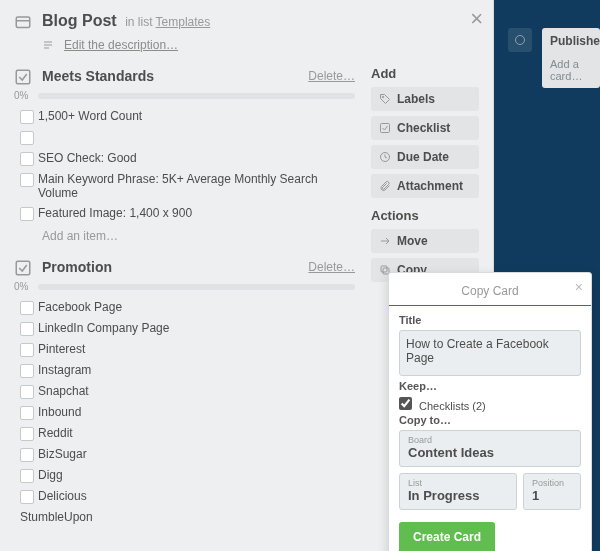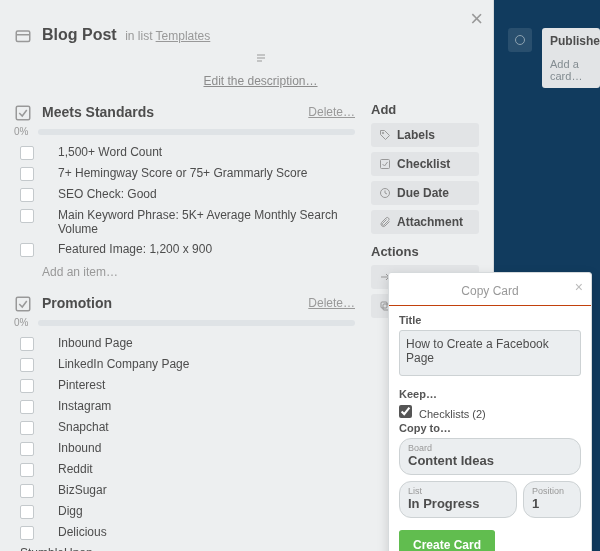--- a/index.html
+++ b/index.html
@@ -12,7 +12,7 @@
   .ghost-btn svg { width:12px; height:12px; opacity:.6; }
 
   .card-back { position:absolute; left:0; top:0; width:494px; height:551px; background:#edeff0; border-right:1px solid #d6dadc; }
-  .cb-inner { padding:26px 14px 0 14px; height:100%; overflow:hidden; }
+  .cb-inner { padding:12px 14px 0 14px; height:100%; overflow:hidden; }
   .close-x { position:absolute; top:6px; right:10px; color:#999; font-size:22px; font-weight:400; cursor:pointer; }
   .header-row { display:flex; align-items:flex-start; gap:10px; margin-bottom:6px; }
   .header-row svg, .section-title svg { flex:0 0 18px; width:18px; height:18px; color:#999; margin-top:2px; }

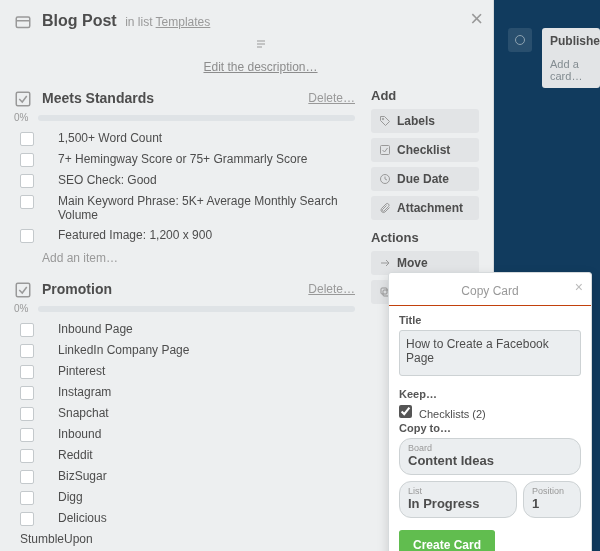--- a/index.html
+++ b/index.html
@@ -19,7 +19,7 @@
   .card-title { font-size:16px; font-weight:700; color:#4d4d4d; }
   .inlist { font-size:12px; color:#999; font-weight:400; margin-left:4px; }
   .inlist .u { text-decoration:underline; }
-  .desc-row { display:flex; align-items:center; gap:10px; margin:4px 0 14px 28px;flex-direction:column; }
+  .desc-row { display:flex; align-items:center; gap:10px; margin:4px 0 14px 28px; }
   .desc-row svg { width:12px; height:12px; color:#999; }
   .desc-row a { font-size:12px; color:#8c8c8c; text-decoration:underline; }
 

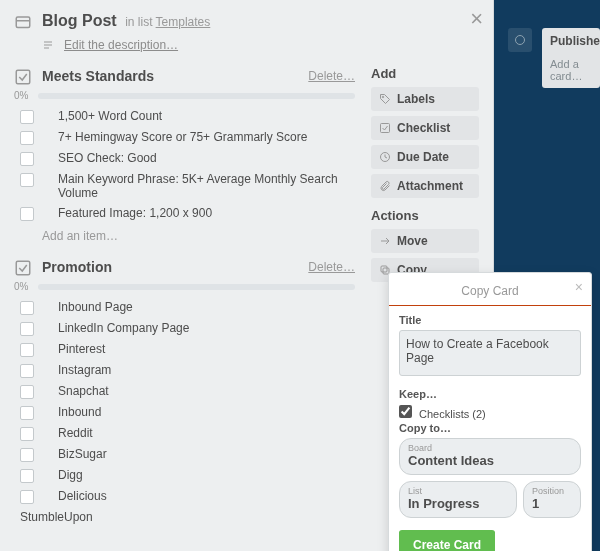--- a/index.html
+++ b/index.html
@@ -33,7 +33,7 @@
   .progress-wrap { display:flex; align-items:center; gap:6px; margin:4px 0 6px 0; }
   .progress-pct { font-size:10px; color:#999; width:18px; }
   .progress-bar { flex:1; height:6px; background:#dfe3e6; border-radius:3px; }
-  .check-item { display:flex; align-items:flex-start; gap:24px; margin:2px 0; padding:2px 0 2px 6px; }
+  .check-item { display:flex; align-items:flex-start; gap:4px; margin:2px 0; padding:2px 0 2px 6px; }
   .checkbox { flex:0 0 14px; width:14px; height:14px; border:1px solid #c4c9cc; border-radius:2px; background:#fff; margin-top:1px; }
   .check-label { font-size:12px; color:#4d4d4d; }
   .add-item { font-size:12px; color:#999; margin:6px 0 14px 28px; }

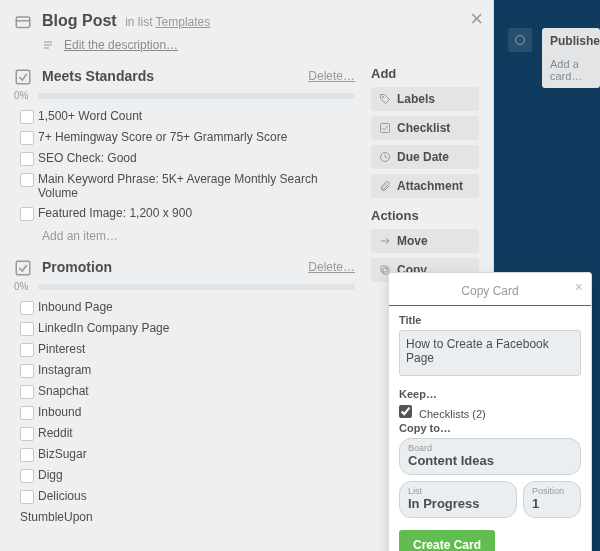--- a/index.html
+++ b/index.html
@@ -124,7 +124,6 @@
           </div>
         <div class="check-item">
             <div class="checkbox"></div>
-            <span class="check-label">7+ Hemingway Score or 75+ Grammarly Score</span>
           </div>
         <div class="check-item">
             <div class="checkbox"></div>

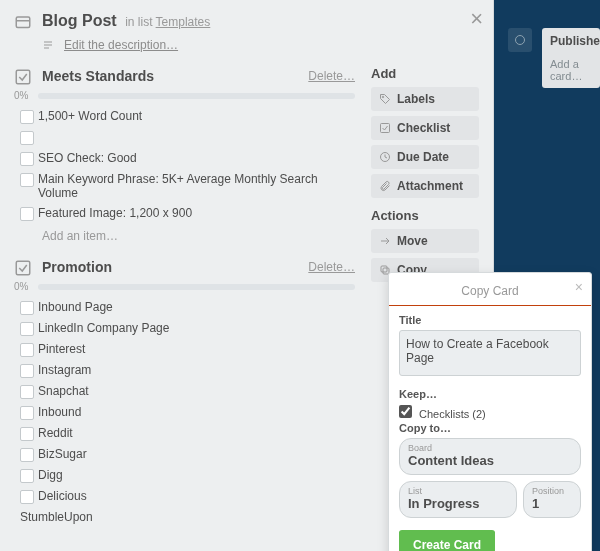--- a/index.html
+++ b/index.html
@@ -135,7 +135,7 @@
           </div>
         <div class="check-item">
             <div class="checkbox"></div>
-            <span class="check-label">Featured Image: 1,200 x 900</span>
+            <span class="check-label">Featured Image: 1,400 x 900</span>
           </div>
         <div class="add-item">Add an item…</div>
 

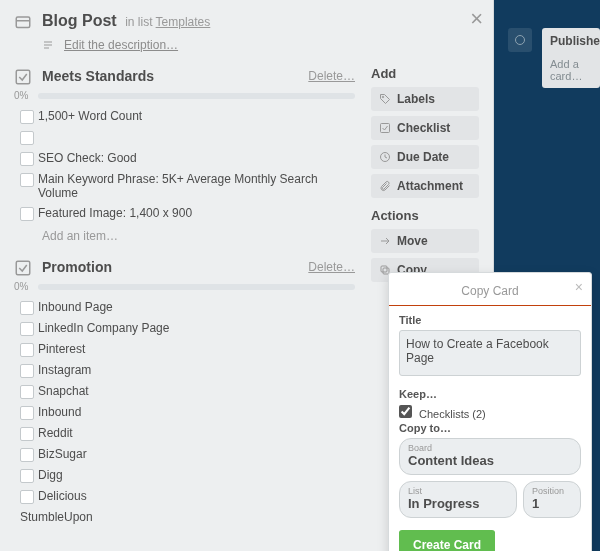--- a/index.html
+++ b/index.html
@@ -153,7 +153,7 @@
         </div>
         <div class="check-item">
             <div class="checkbox"></div>
-            <span class="check-label">Inbound Page</span>
+            <span class="check-label">Facebook Page</span>
           </div>
         <div class="check-item">
             <div class="checkbox"></div>

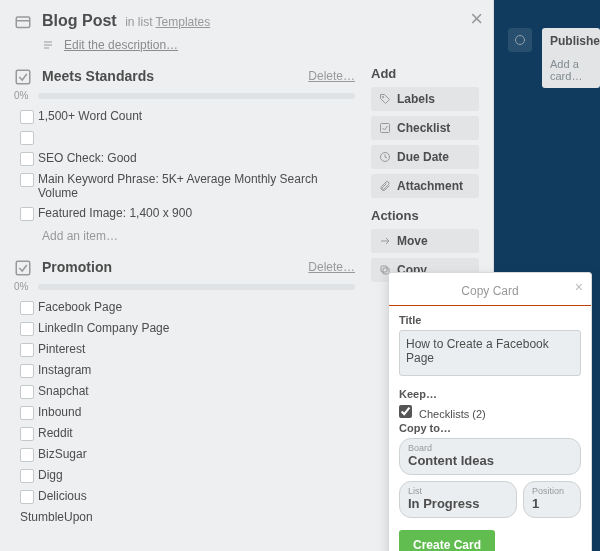--- a/index.html
+++ b/index.html
@@ -256,7 +256,7 @@
     <div class="pop-label">Title</div>
     <textarea class="pop-ta" style="">How to Create a Facebook Page</textarea>
 
-    <div class="pop-label" style="margin-top:8px">Keep…</div>
+    <div class="pop-label" style="">Keep…</div>
     <label class="keep-row">
       <input type="checkbox" checked="" style="">
       <span>Checklists (2)</span>

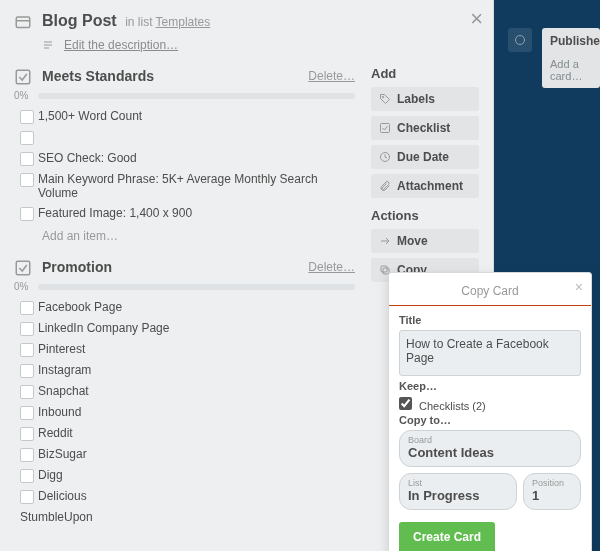--- a/index.html
+++ b/index.html
@@ -52,7 +52,7 @@
   .pop-ta { width:100%; height:46px; border:1px solid #cdd2d4; background:#ebeef0; border-radius:3px; font-size:12px; padding:6px; color:#4d4d4d; resize:none; }
   .keep-row { font-size:11px; color:#4d4d4d; margin:6px 0 8px; }
   .keep-row input { margin-right:4px; accent-color:#555; }
-  .field-group { background:#ebeef0; border:1px solid #cdd2d4; border-radius:12px; padding:4px 8px 6px; margin-bottom:6px; }
+  .field-group { background:#ebeef0; border:1px solid #cdd2d4; border-radius:3px; padding:4px 8px 6px; margin-bottom:6px; }
   .fg-row { display:flex; gap:6px; }
   .fg-row .field-group { flex:1; }
   .fg-row .field-group.small { flex:0 0 58px; }

